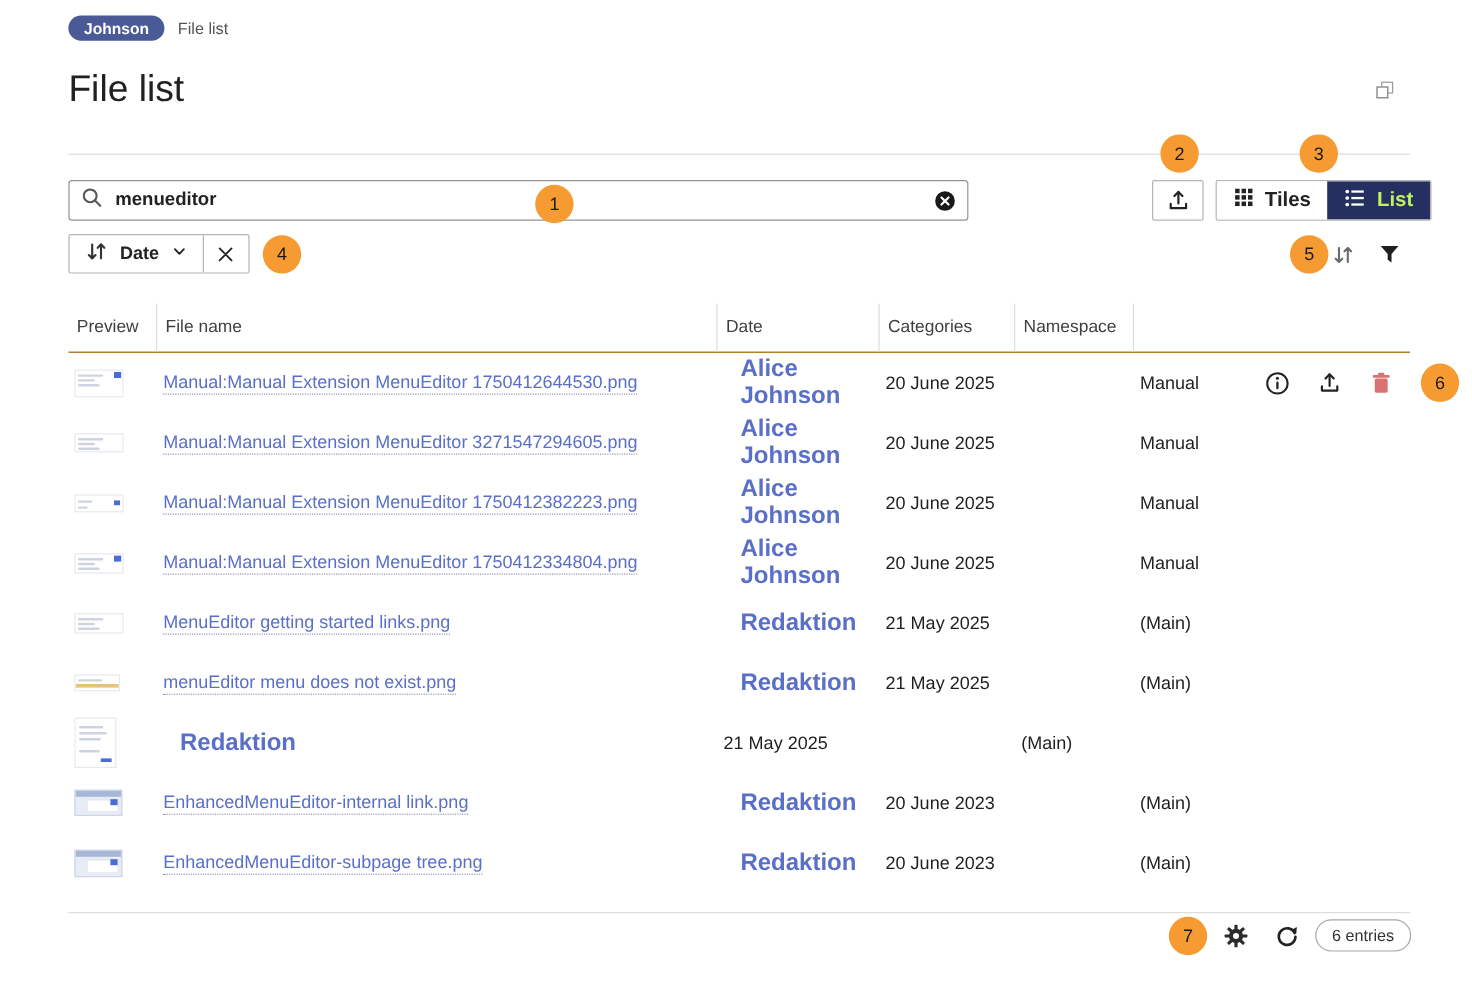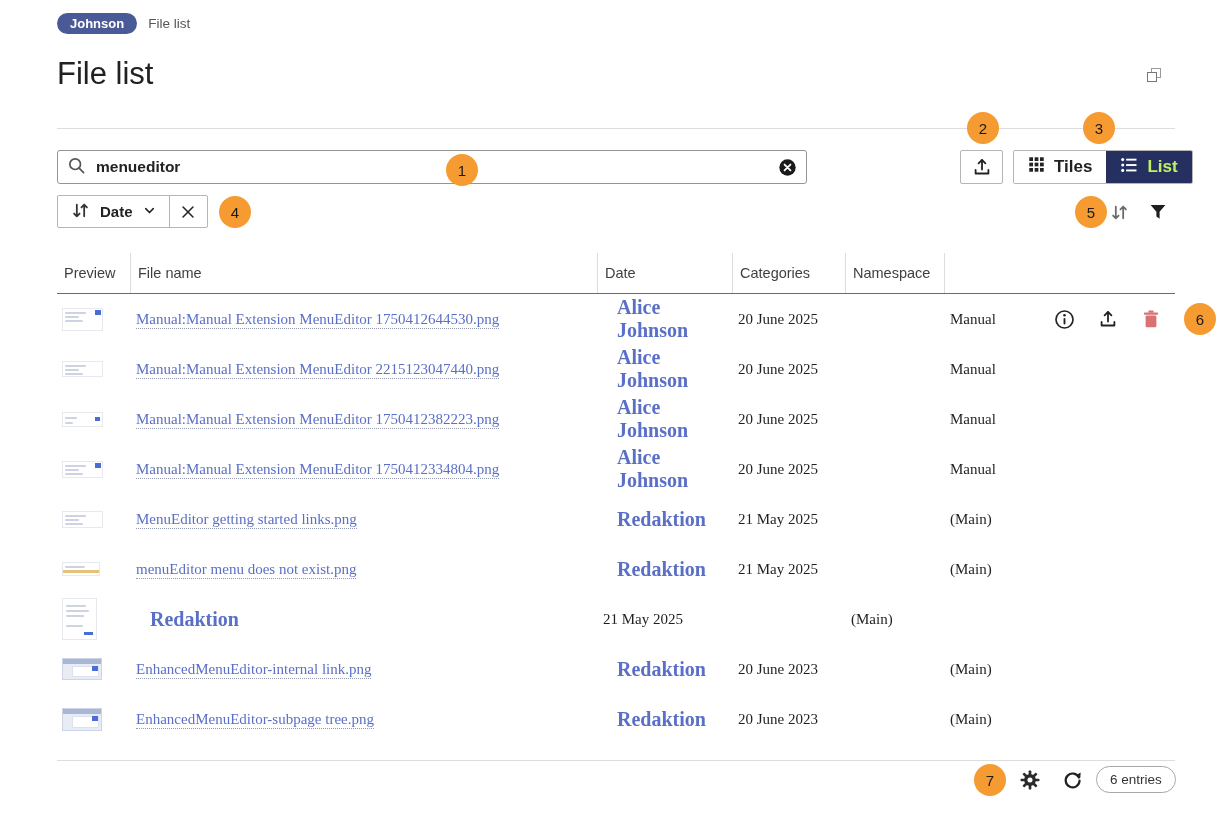--- a/index.html
+++ b/index.html
@@ -43,7 +43,7 @@
   .thead{display:grid;grid-template-columns:73px 467px 135px 113px 99px 104px 127px;height:40px;border-bottom:1px solid #a16207;}
   .th{display:flex;align-items:center;padding-left:7px;font-size:14.5px;color:#3f3f3f;border-left:1px solid #ddd;box-sizing:border-box;}
   .th:first-child{border-left:none;}
-  .tr{display:grid;grid-template-columns:73px 467px 135px 113px 99px 104px 127px;height:50px;align-items:center;font-family:Liberation Serif, serif;}
+  .tr{display:grid;grid-template-columns:73px 467px 135px 113px 99px 104px 127px;height:50px;align-items:center;}
   .td{box-sizing:border-box;}
   .td-preview{padding-left:5px;display:flex;align-items:center;}
   .td-file{padding-left:6px;}

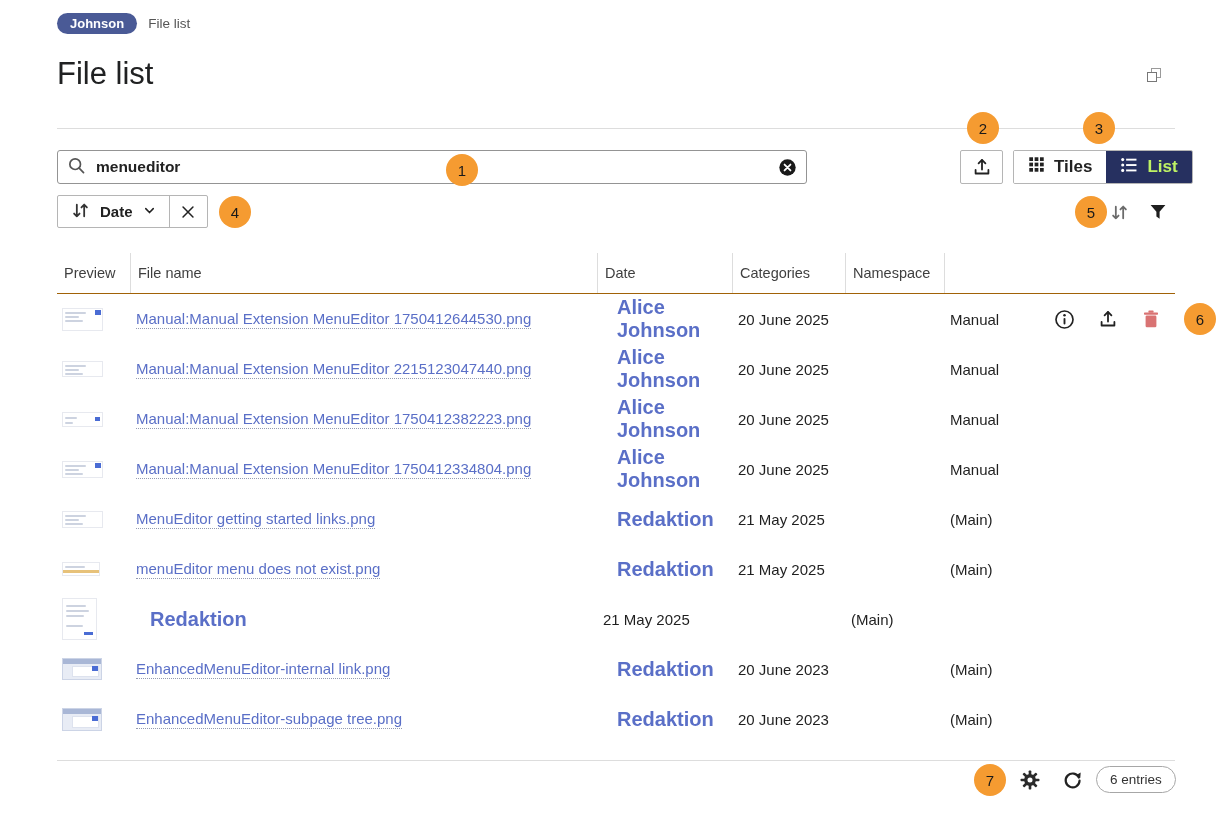--- a/index.html
+++ b/index.html
@@ -241,7 +241,7 @@
             <i class="l l3"></i>
           </div>
         </div>
-        <div class="td td-file"><a class="filelink">Manual:Manual Extension MenuEditor 2215123047440.png</a></div>
+        <div class="td td-file"><a class="filelink">Manual:Manual Extension MenuEditor 3271547294605.png</a></div>
         <div class="td td-author"><a class="authorlink">Alice Johnson</a></div>
         <div class="td td-date">20 June 2025</div>
         <div class="td td-cat"></div>

